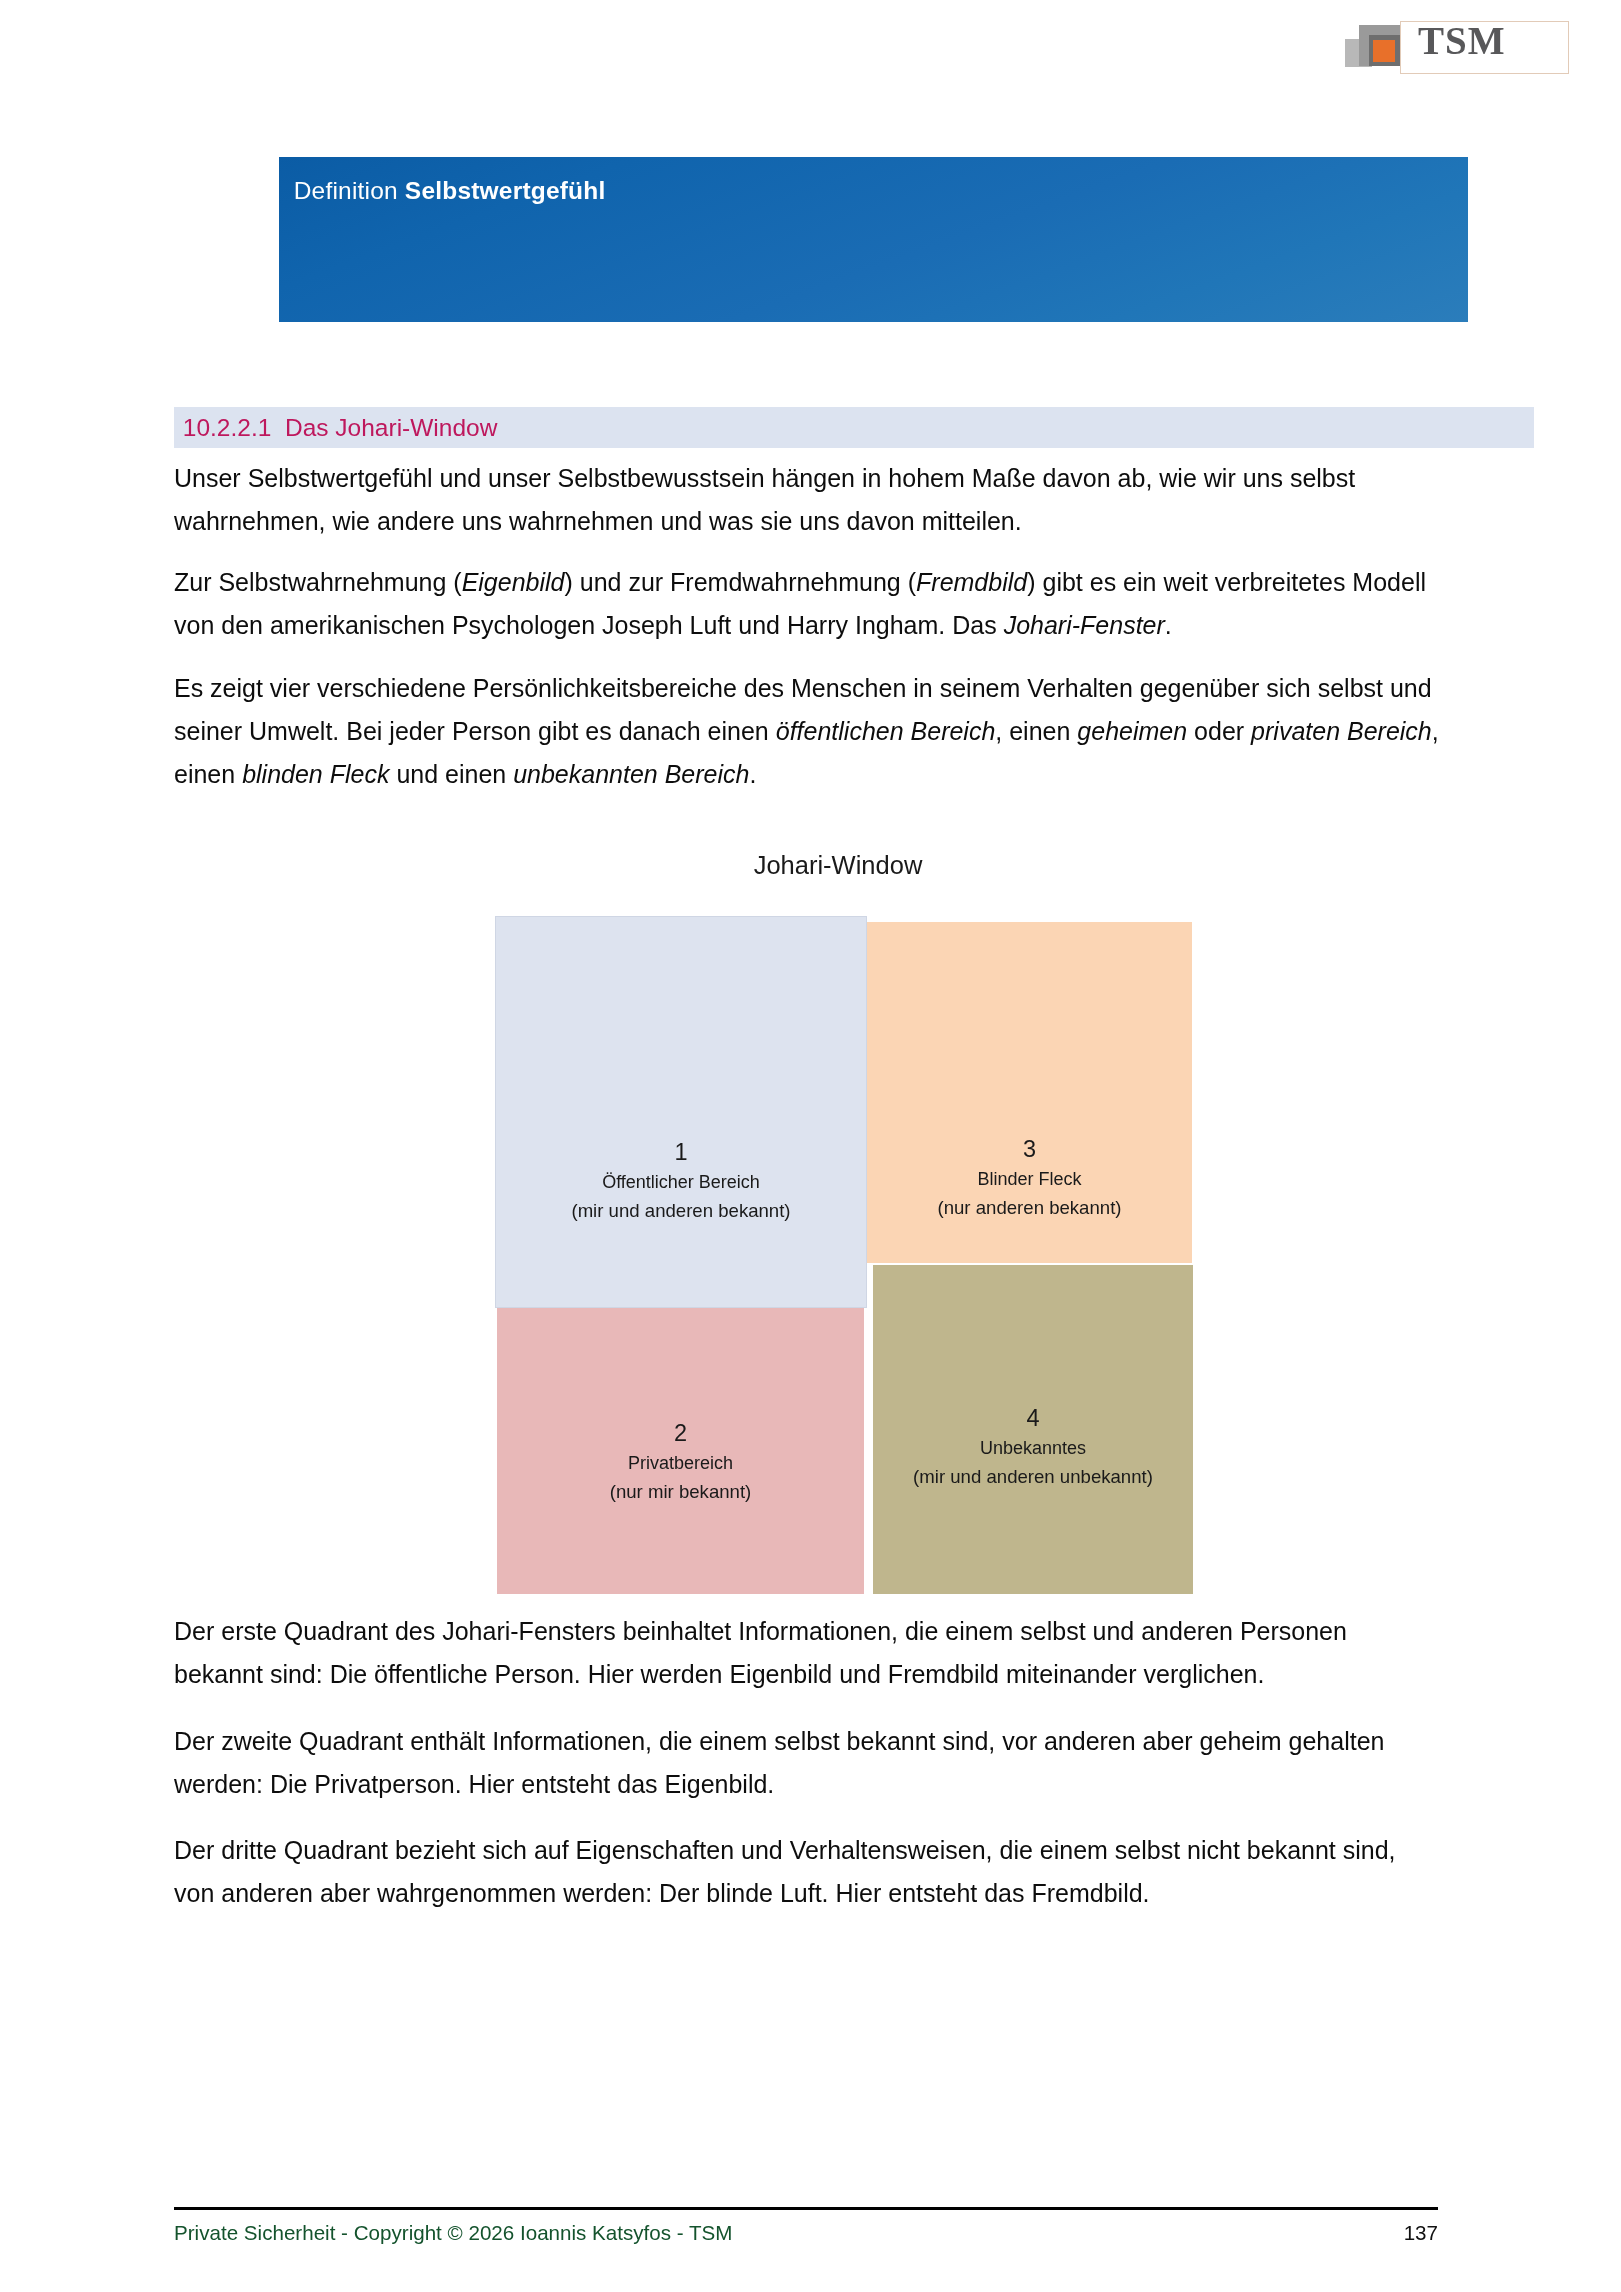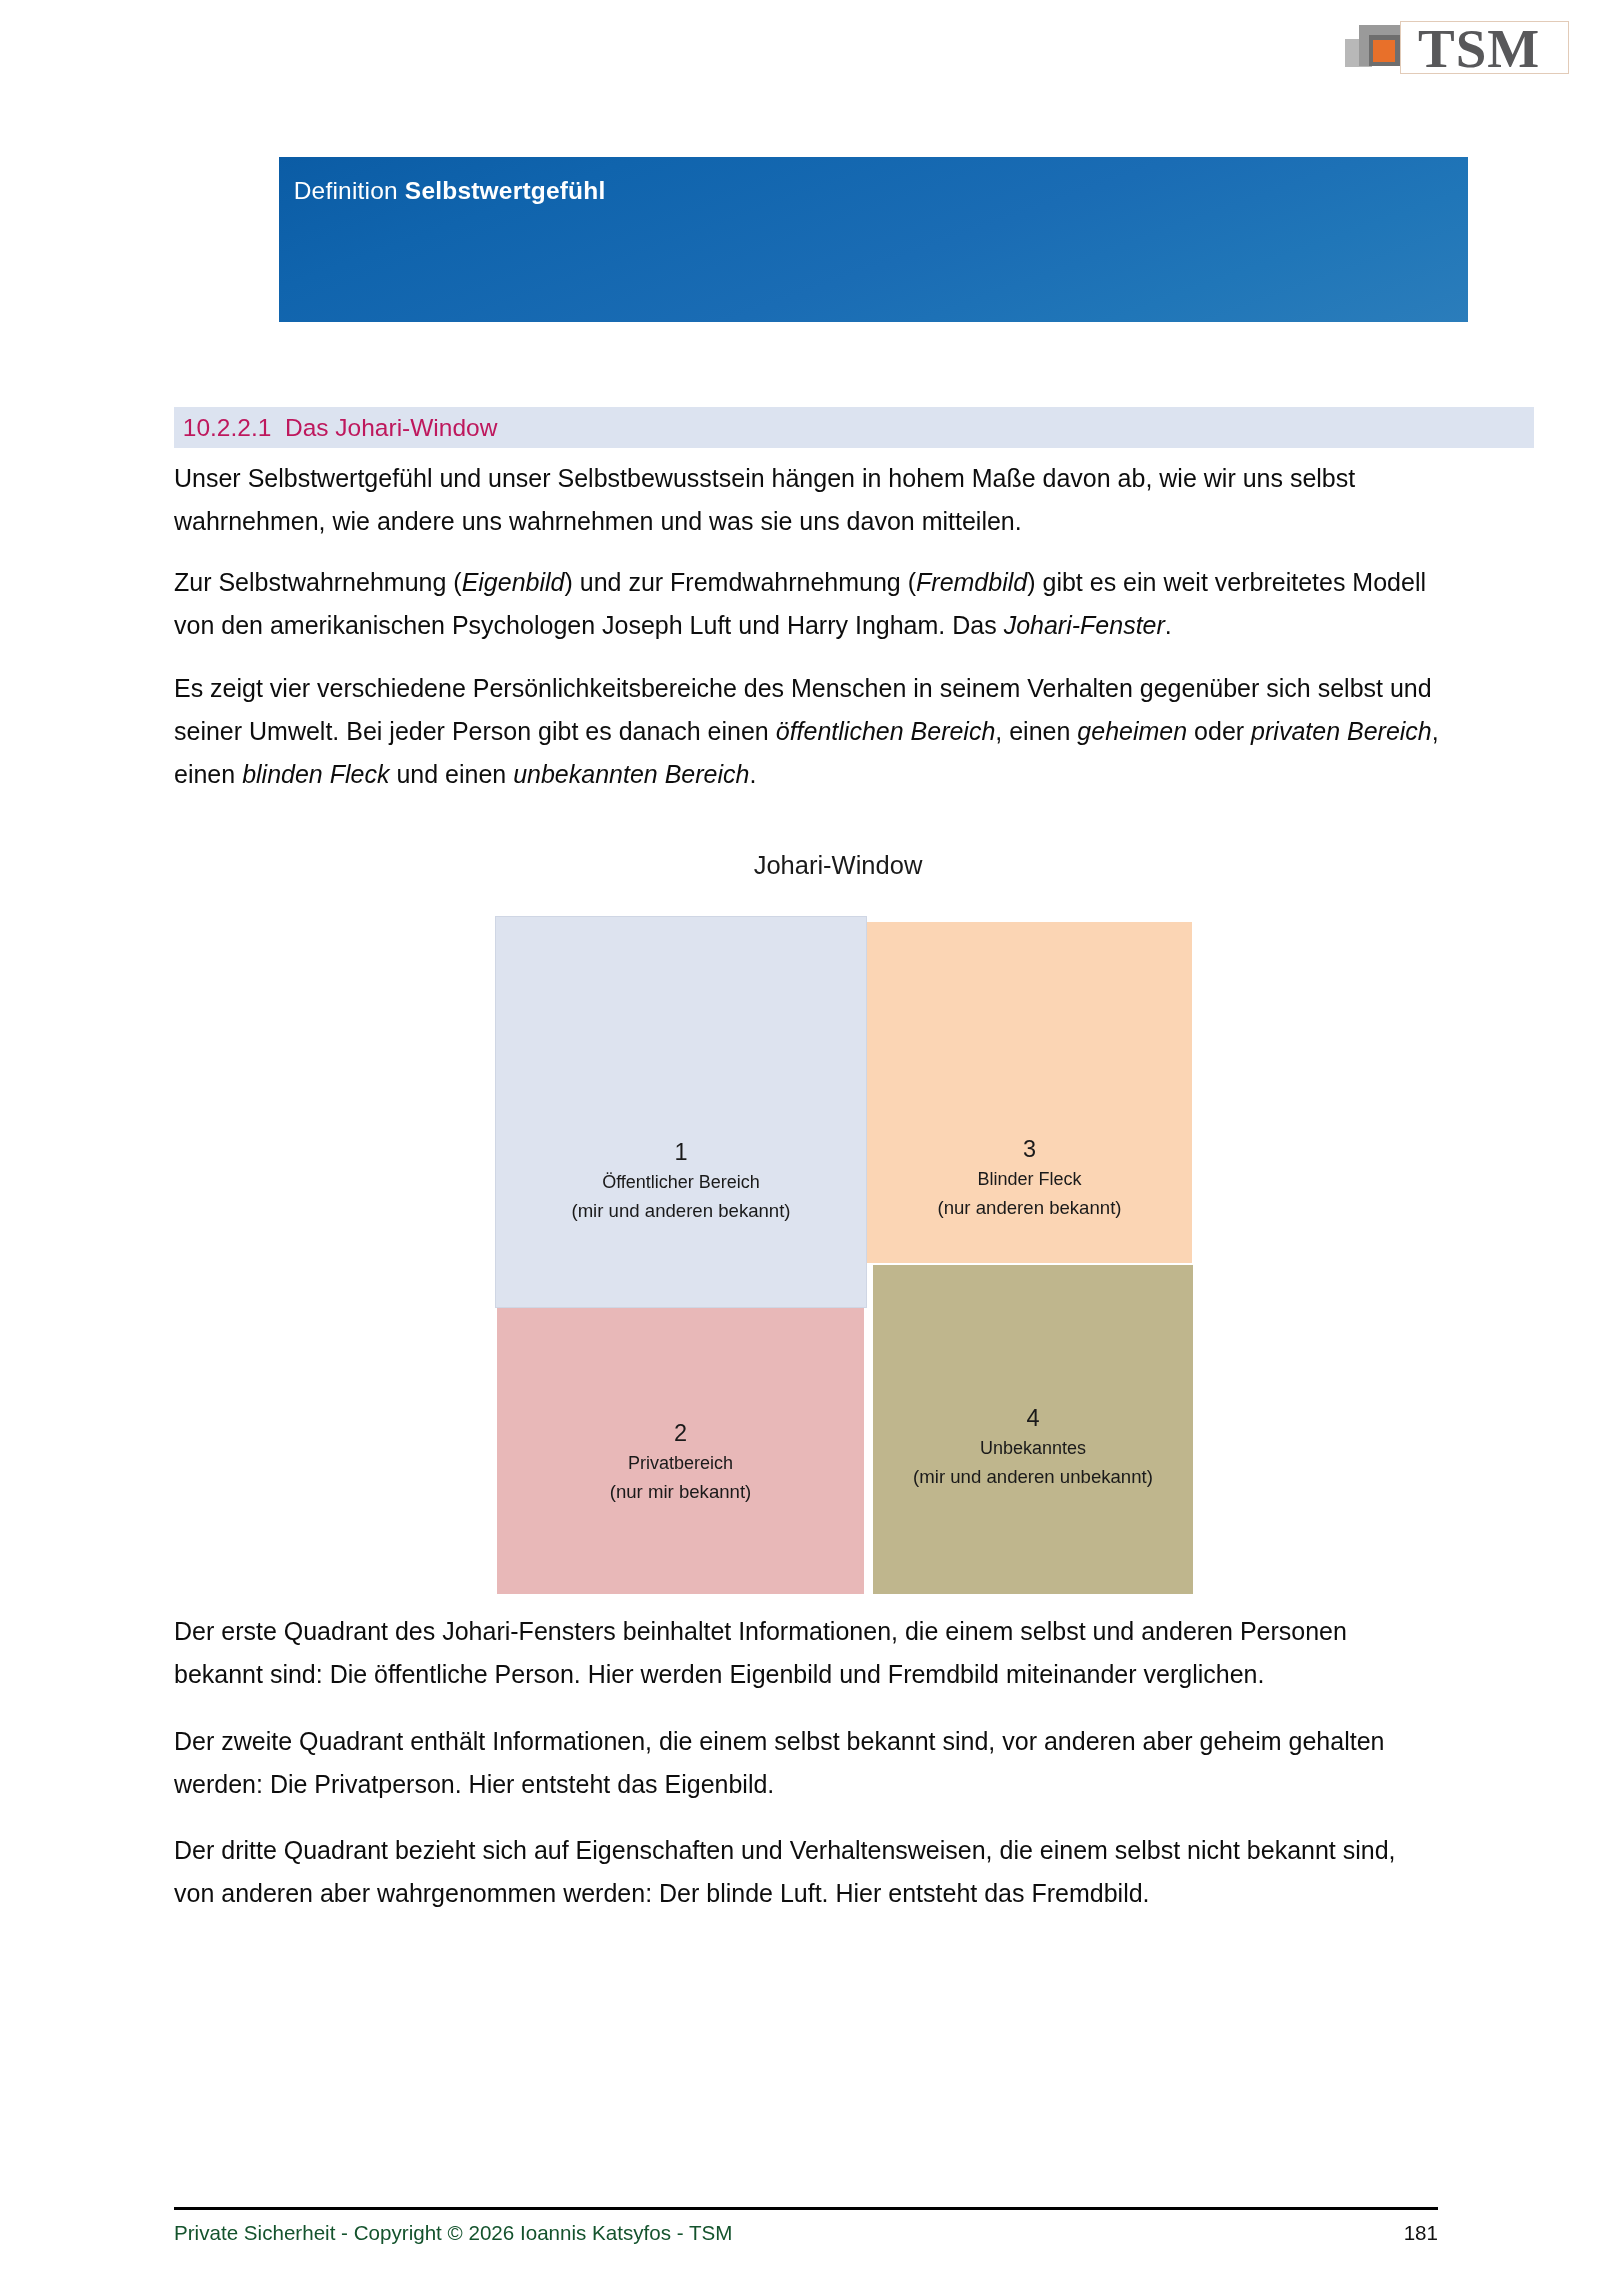--- a/index.html
+++ b/index.html
@@ -74,7 +74,7 @@
     left: 73px;
     top: 6.9px;
     font-family: "Liberation Serif", serif;
-    font-size: 55px;
+    font-size: 39px;
     font-weight: 700;
     letter-spacing: 1px;
     color: #58585a;

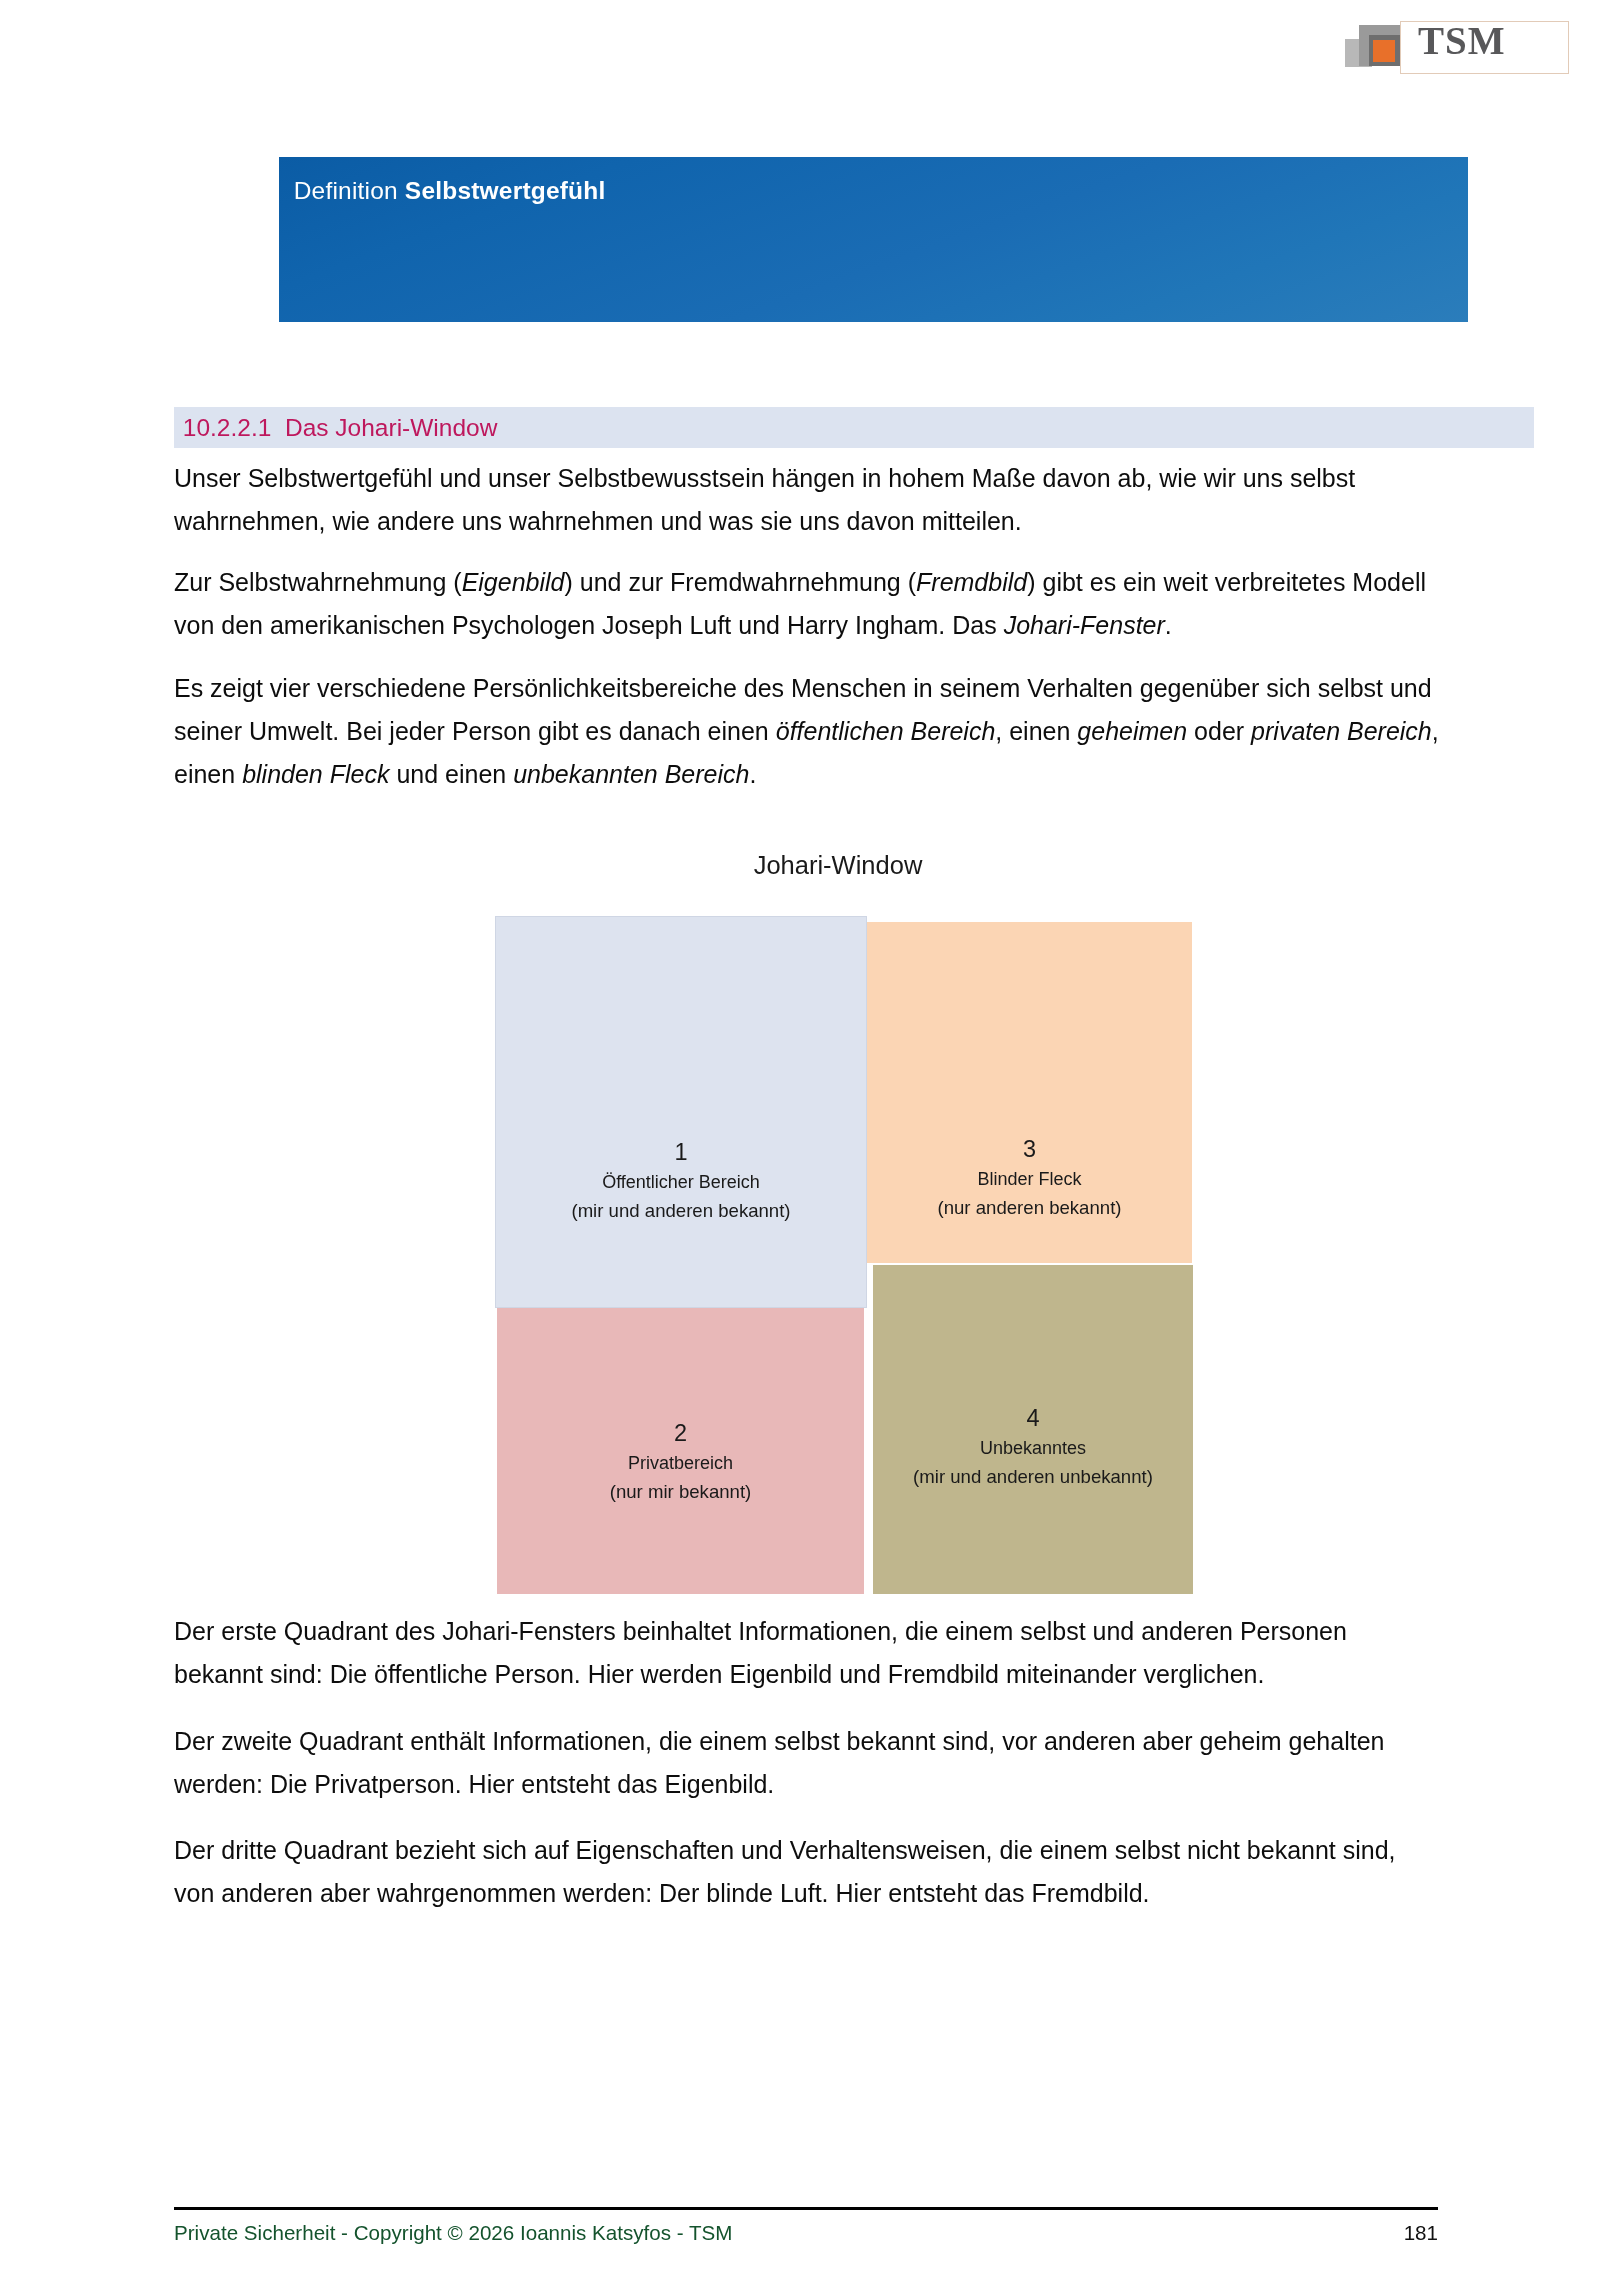--- a/index.html
+++ b/index.html
@@ -323,7 +323,7 @@
 
   <div class="footer-rule"></div>
   <div class="footer-left">Private Sicherheit - Copyright © 2026 Ioannis Katsyfos - TSM</div>
-  <div class="footer-right">181</div>
+  <div class="footer-right">137</div>
 
 </div>
 

